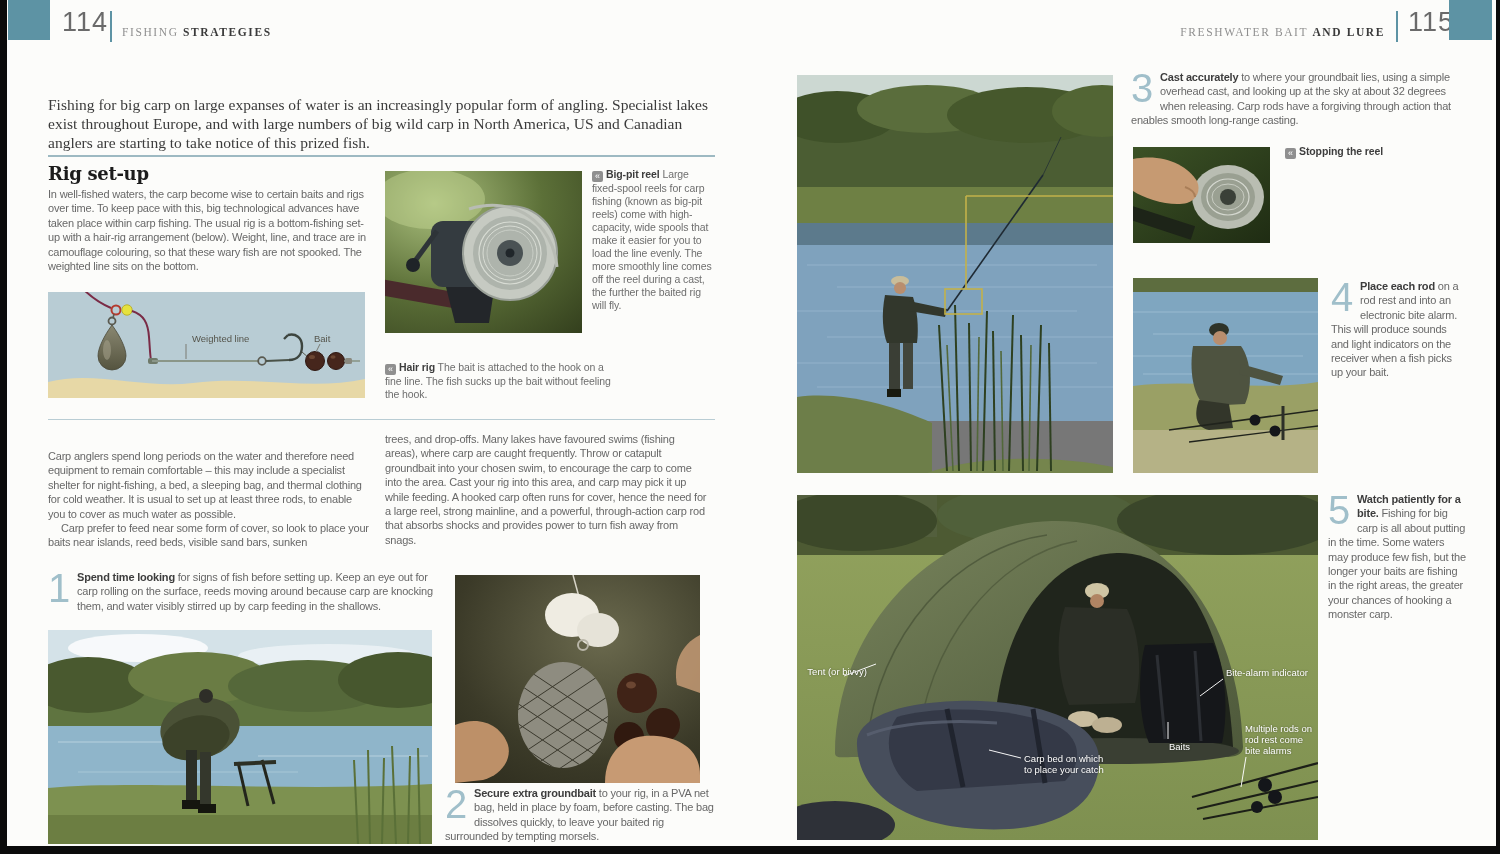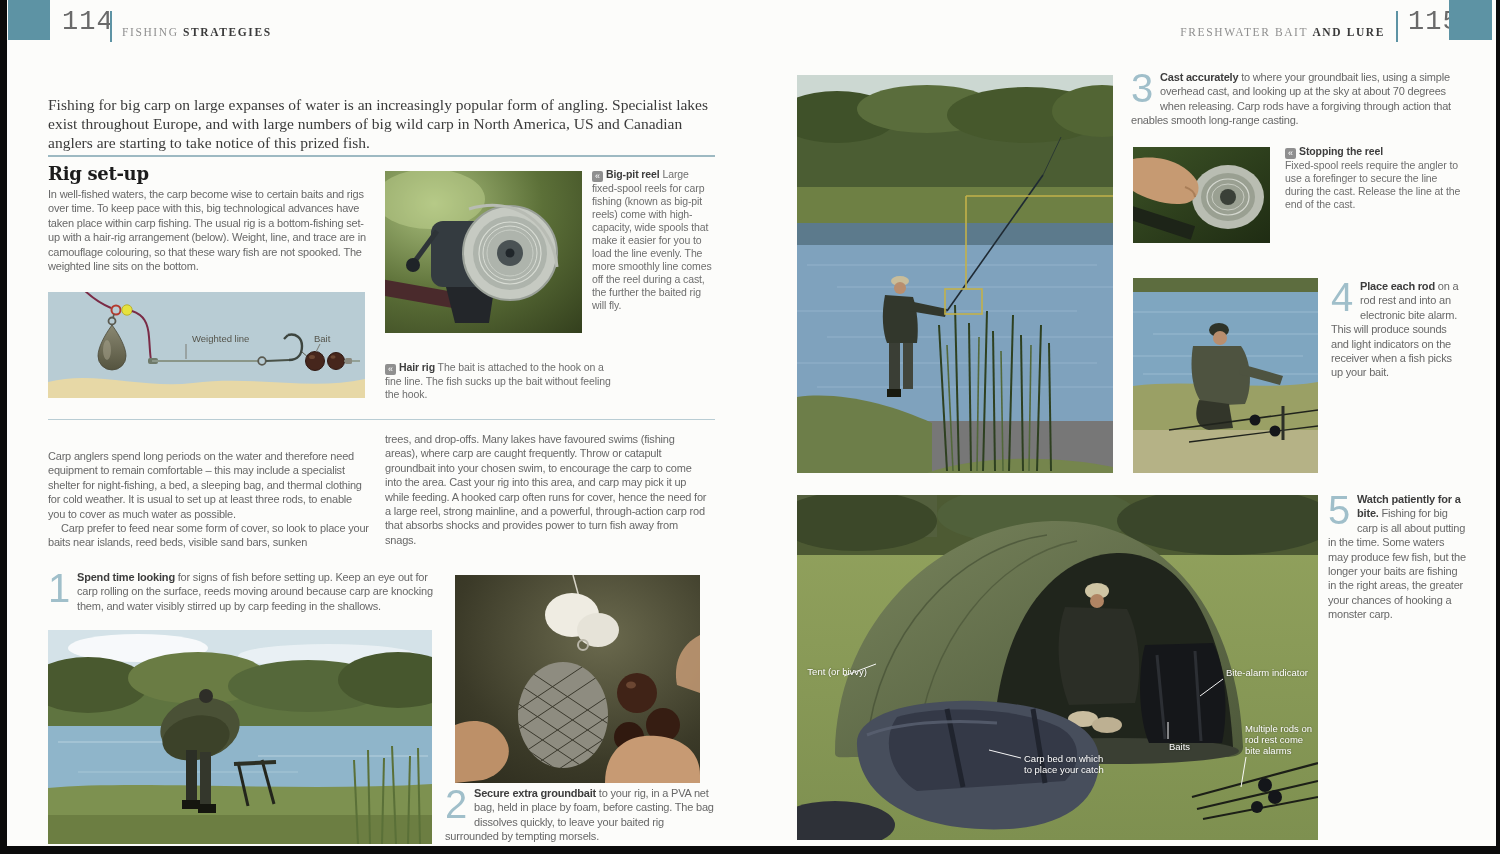--- a/index.html
+++ b/index.html
@@ -10,7 +10,7 @@
   .edge{background:#0b0b0b;}
   
   .teal-sq{background:#5d93a4;}
-  .pagenum{font-family:Liberation Mono, monospace;font-size:27px;color:#6a6a6a;letter-spacing:1px;}
+  .pagenum{font-family:Liberation Sans, sans-serif;font-size:27px;color:#6a6a6a;letter-spacing:1px;}
   .vrule{width:2px;background:#5d93a4;}
   .runhead{font-family:"Liberation Serif",serif;font-size:11.5px;letter-spacing:1.6px;color:#8f8f8f;text-transform:uppercase;white-space:nowrap;}
   .runhead b{color:#3a3a3a;font-weight:bold;}

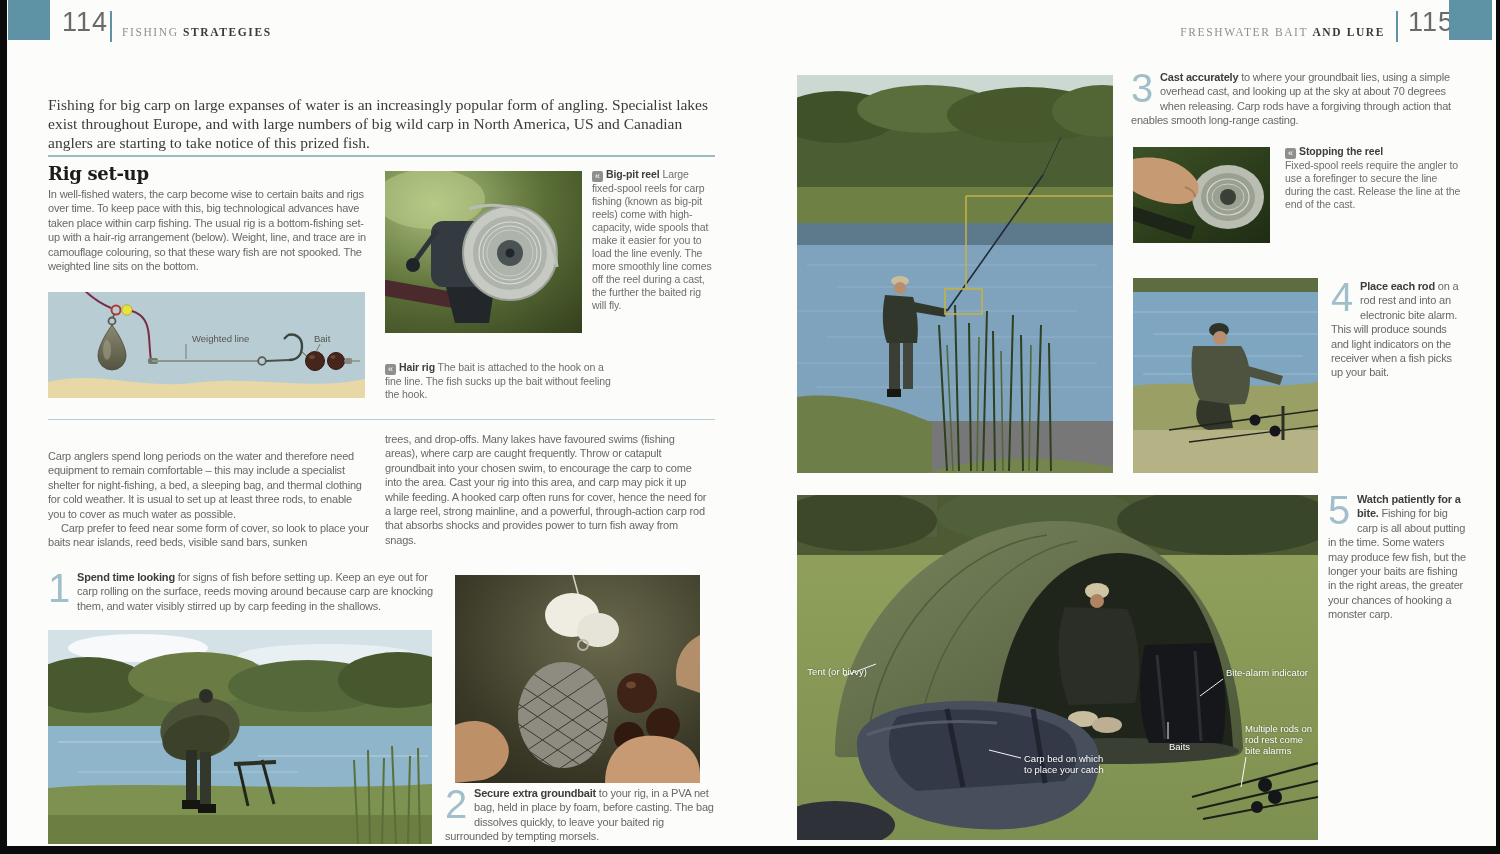--- a/index.html
+++ b/index.html
@@ -236,7 +236,7 @@
   <div class="abs step" style="left:1131px;top:70px;width:332px;">
     <span class="step-num">3</span>
     <b>Cast accurately</b>
-    <span>to where your groundbait lies, using a simple overhead cast, and looking up at the sky at about 70 degrees when releasing. Carp rods have a forgiving through action that enables smooth long-range casting.</span>
+    <span>to where your groundbait lies, using a simple overhead cast, and looking up at the sky at about 32 degrees when releasing. Carp rods have a forgiving through action that enables smooth long-range casting.</span>
   </div>
 
   <div class="abs photo" style="left:797px;top:75px;width:316px;height:398px;">

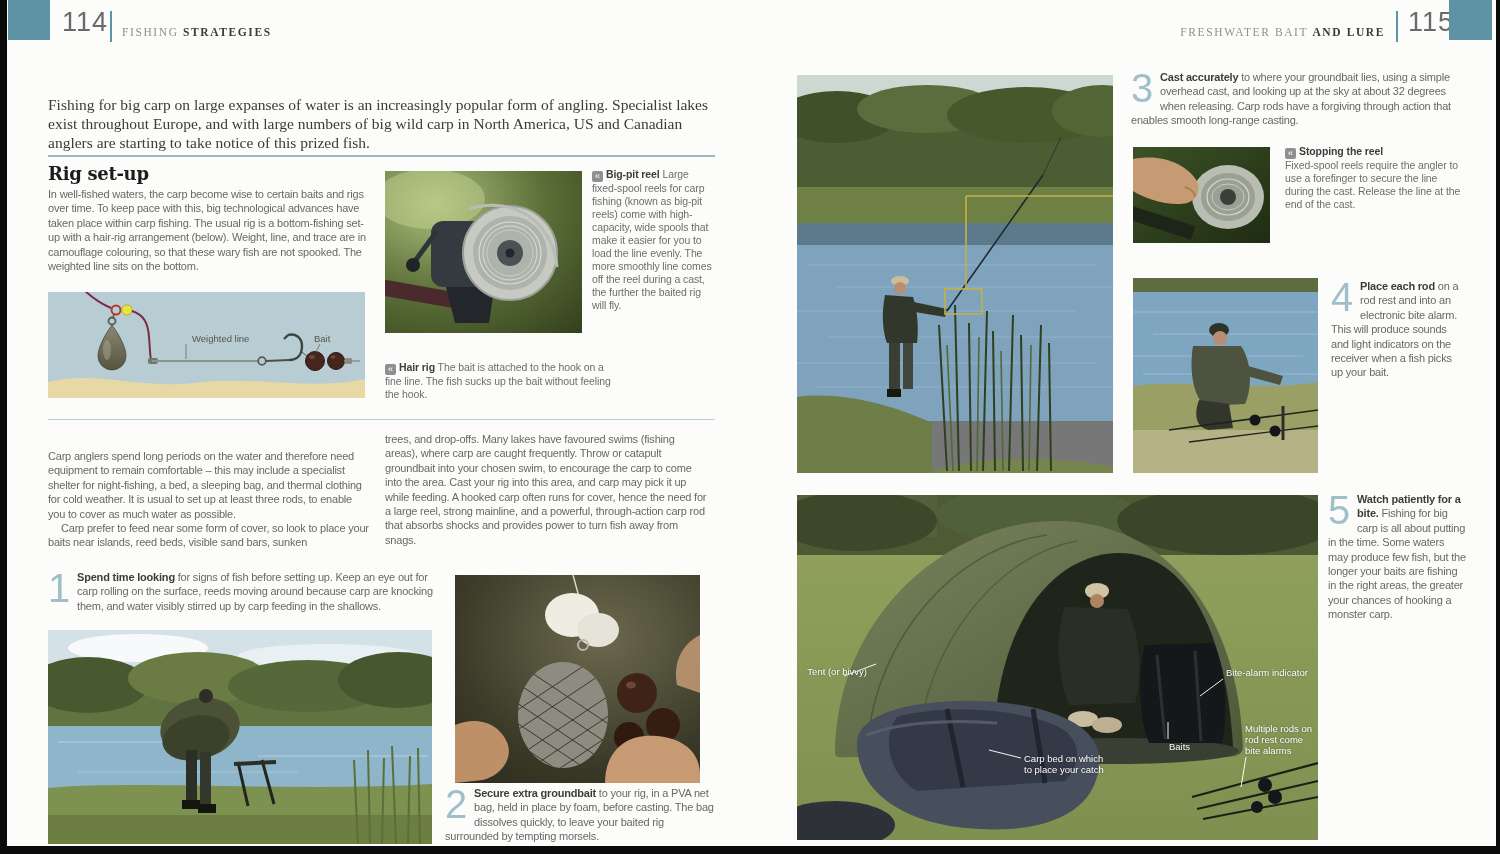--- a/index.html
+++ b/index.html
@@ -314,7 +314,6 @@
 
   <div class="abs cap" style="left:1285px;top:145px;width:178px;">
     <span class="picref">«</span><b>Stopping the reel</b><br>
-    <span>Fixed-spool reels require the angler to use a forefinger to secure the line during the cast. Release the line at the end of the cast.</span>
   </div>
 
   <div class="abs step" style="left:1331px;top:279px;width:132px;">

